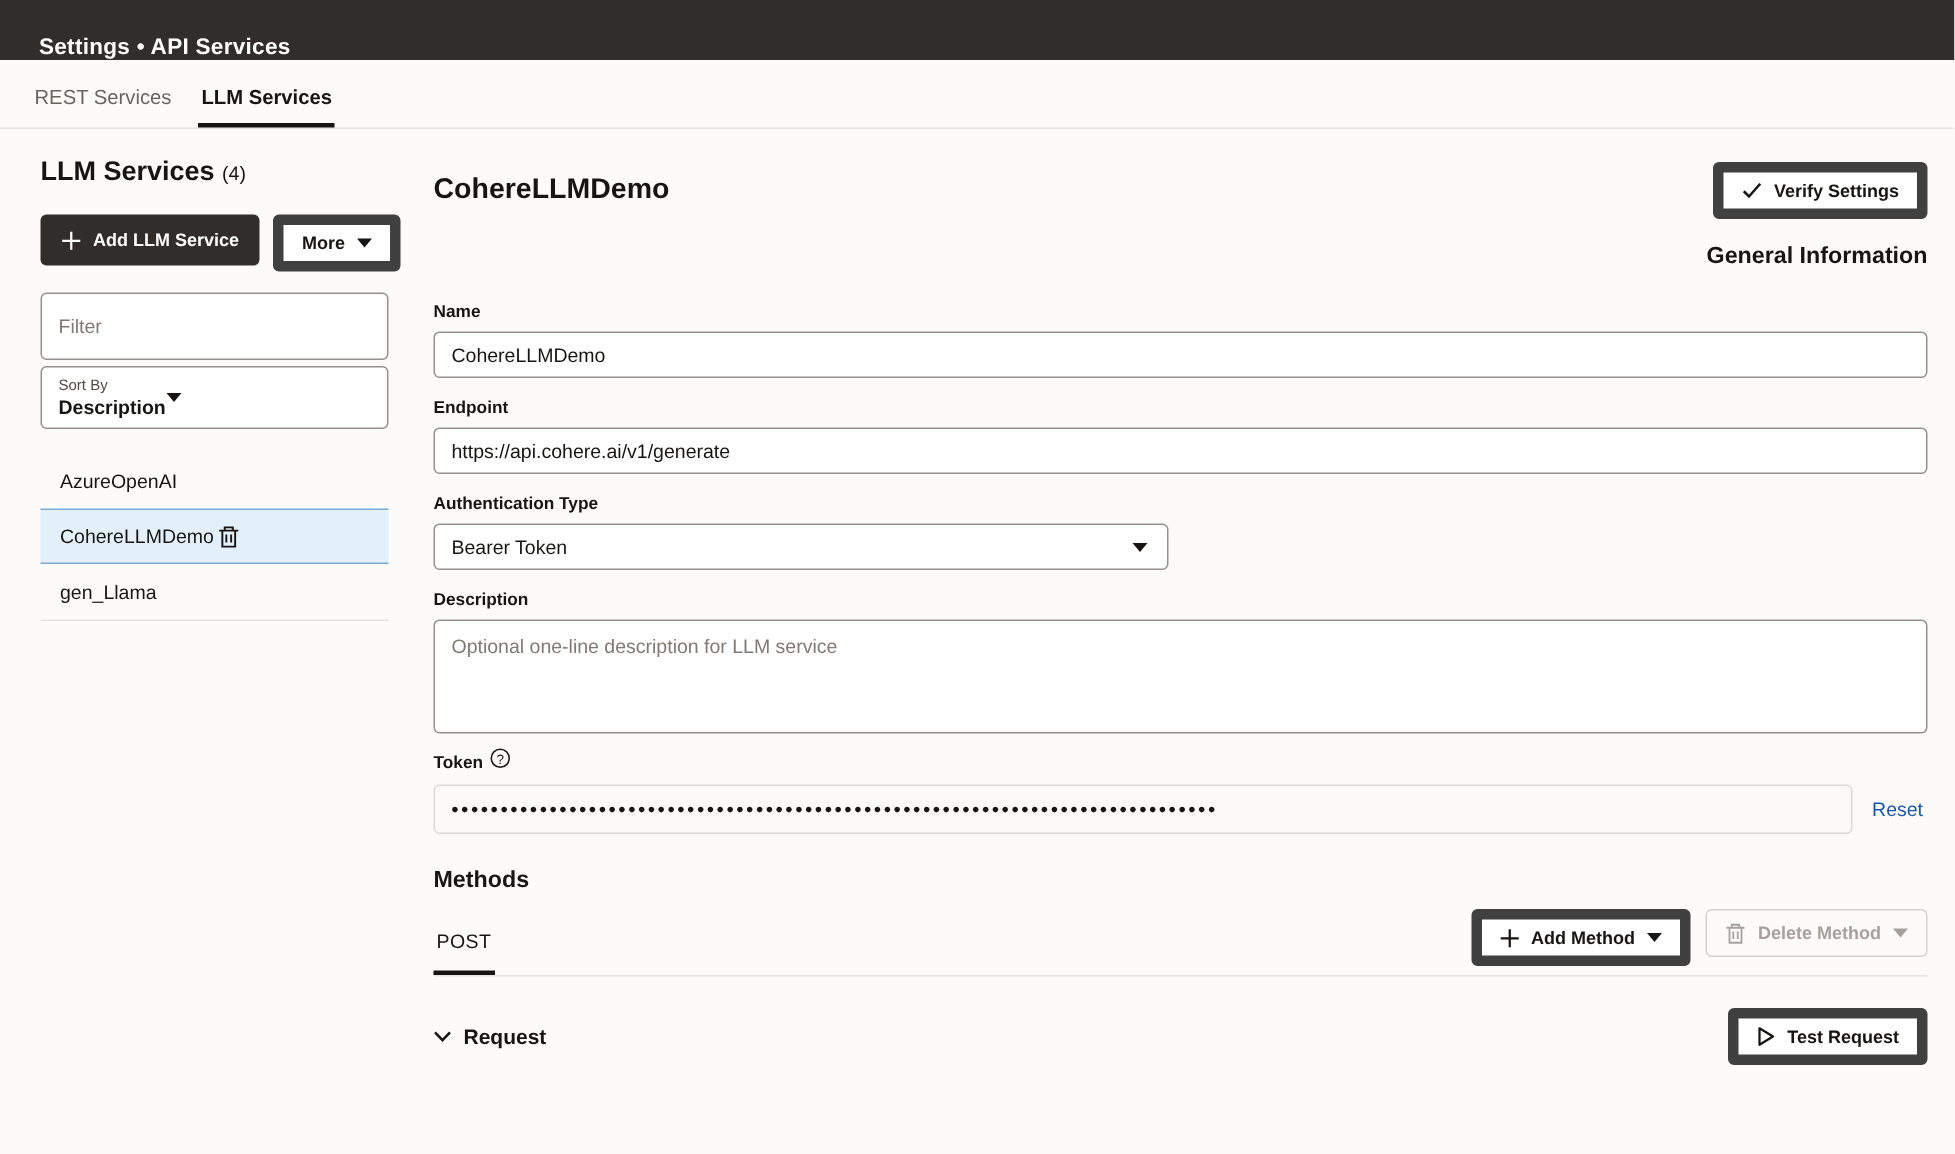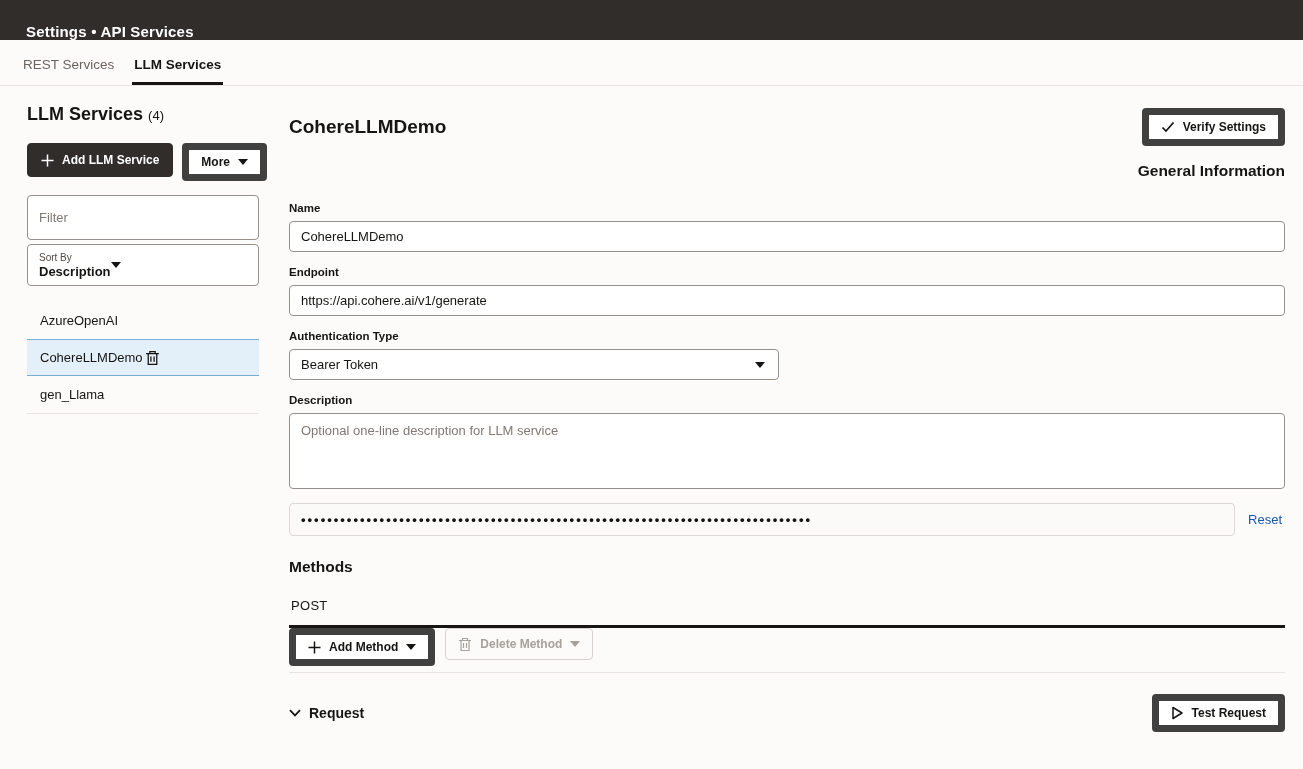--- a/index.html
+++ b/index.html
@@ -174,6 +174,10 @@
     </div>
 
     <div class="field">
+      <div class="field-label">
+        <span>Token</span>
+        <span class="help-icon">?</span>
+      </div>
       <div class="token-row">
         <div class="token-field">
           <span class="token-dots">••••••••••••••••••••••••••••••••••••••••••••••••••••••••••••••••••••••••••••••</span>

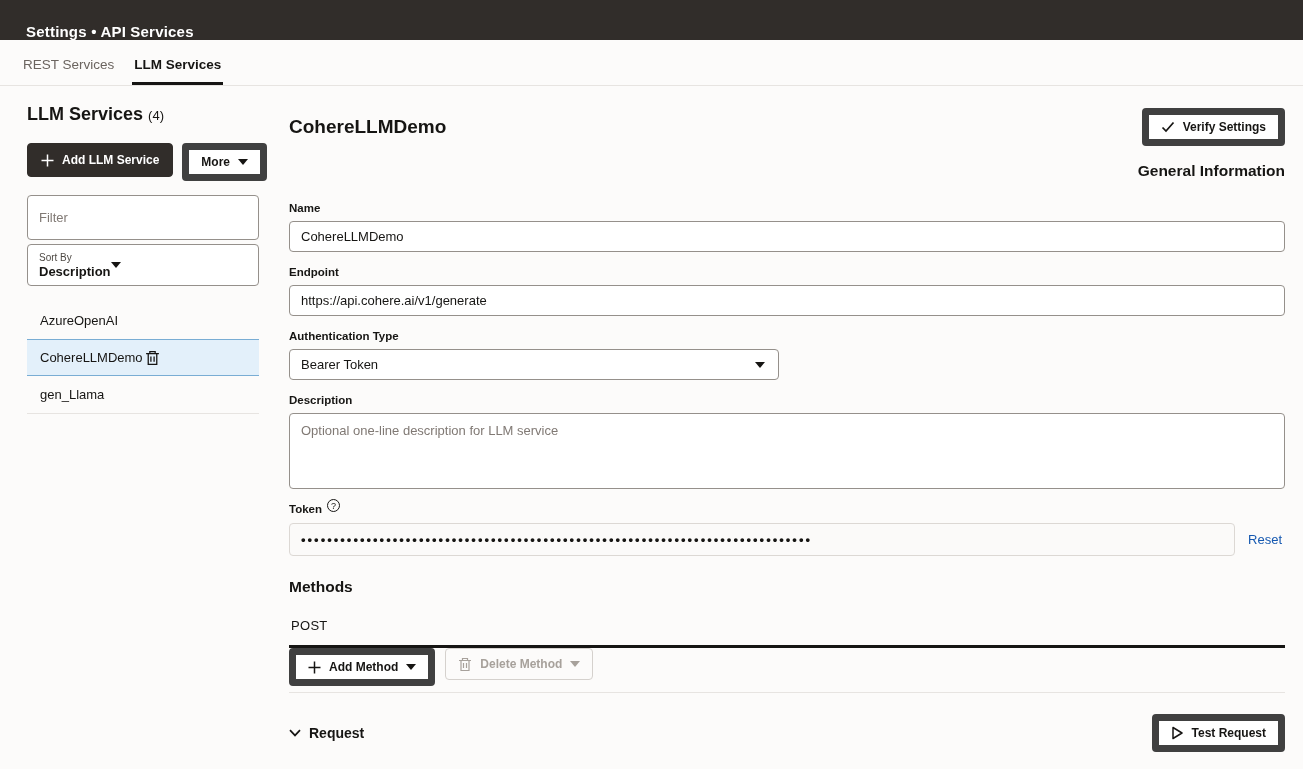--- a/index.html
+++ b/index.html
@@ -65,7 +65,7 @@
   .reset-link{margin-left:13px;margin-right:3px;color:var(--link);font-size:13px;text-decoration:none;cursor:pointer;flex:none;}
   .help-icon{width:13px;height:13px;border:1px solid #161513;border-radius:50%;font-size:9px;font-weight:normal;display:inline-flex;align-items:center;justify-content:center;position:relative;top:-4px;}
   .methods-heading{font-size:15.5px;margin:22px 0 0;font-weight:bold;}
-  .methods-bar{display:flex;justify-content:space-between;border-bottom:1px solid var(--border-light);margin-top:10px;flex-direction:column;}
+  .methods-bar{display:flex;align-items:flex-end;justify-content:space-between;border-bottom:1px solid var(--border-light);margin-top:10px;}
   .method-tab{font-size:13px;padding:12px 2px 12px;border-bottom:3px solid #161513;letter-spacing:.3px;cursor:pointer;}
   .methods-buttons{display:flex;gap:10px;padding-bottom:6px;}
   .request-header{display:flex;justify-content:space-between;align-items:center;margin-top:21px;}

